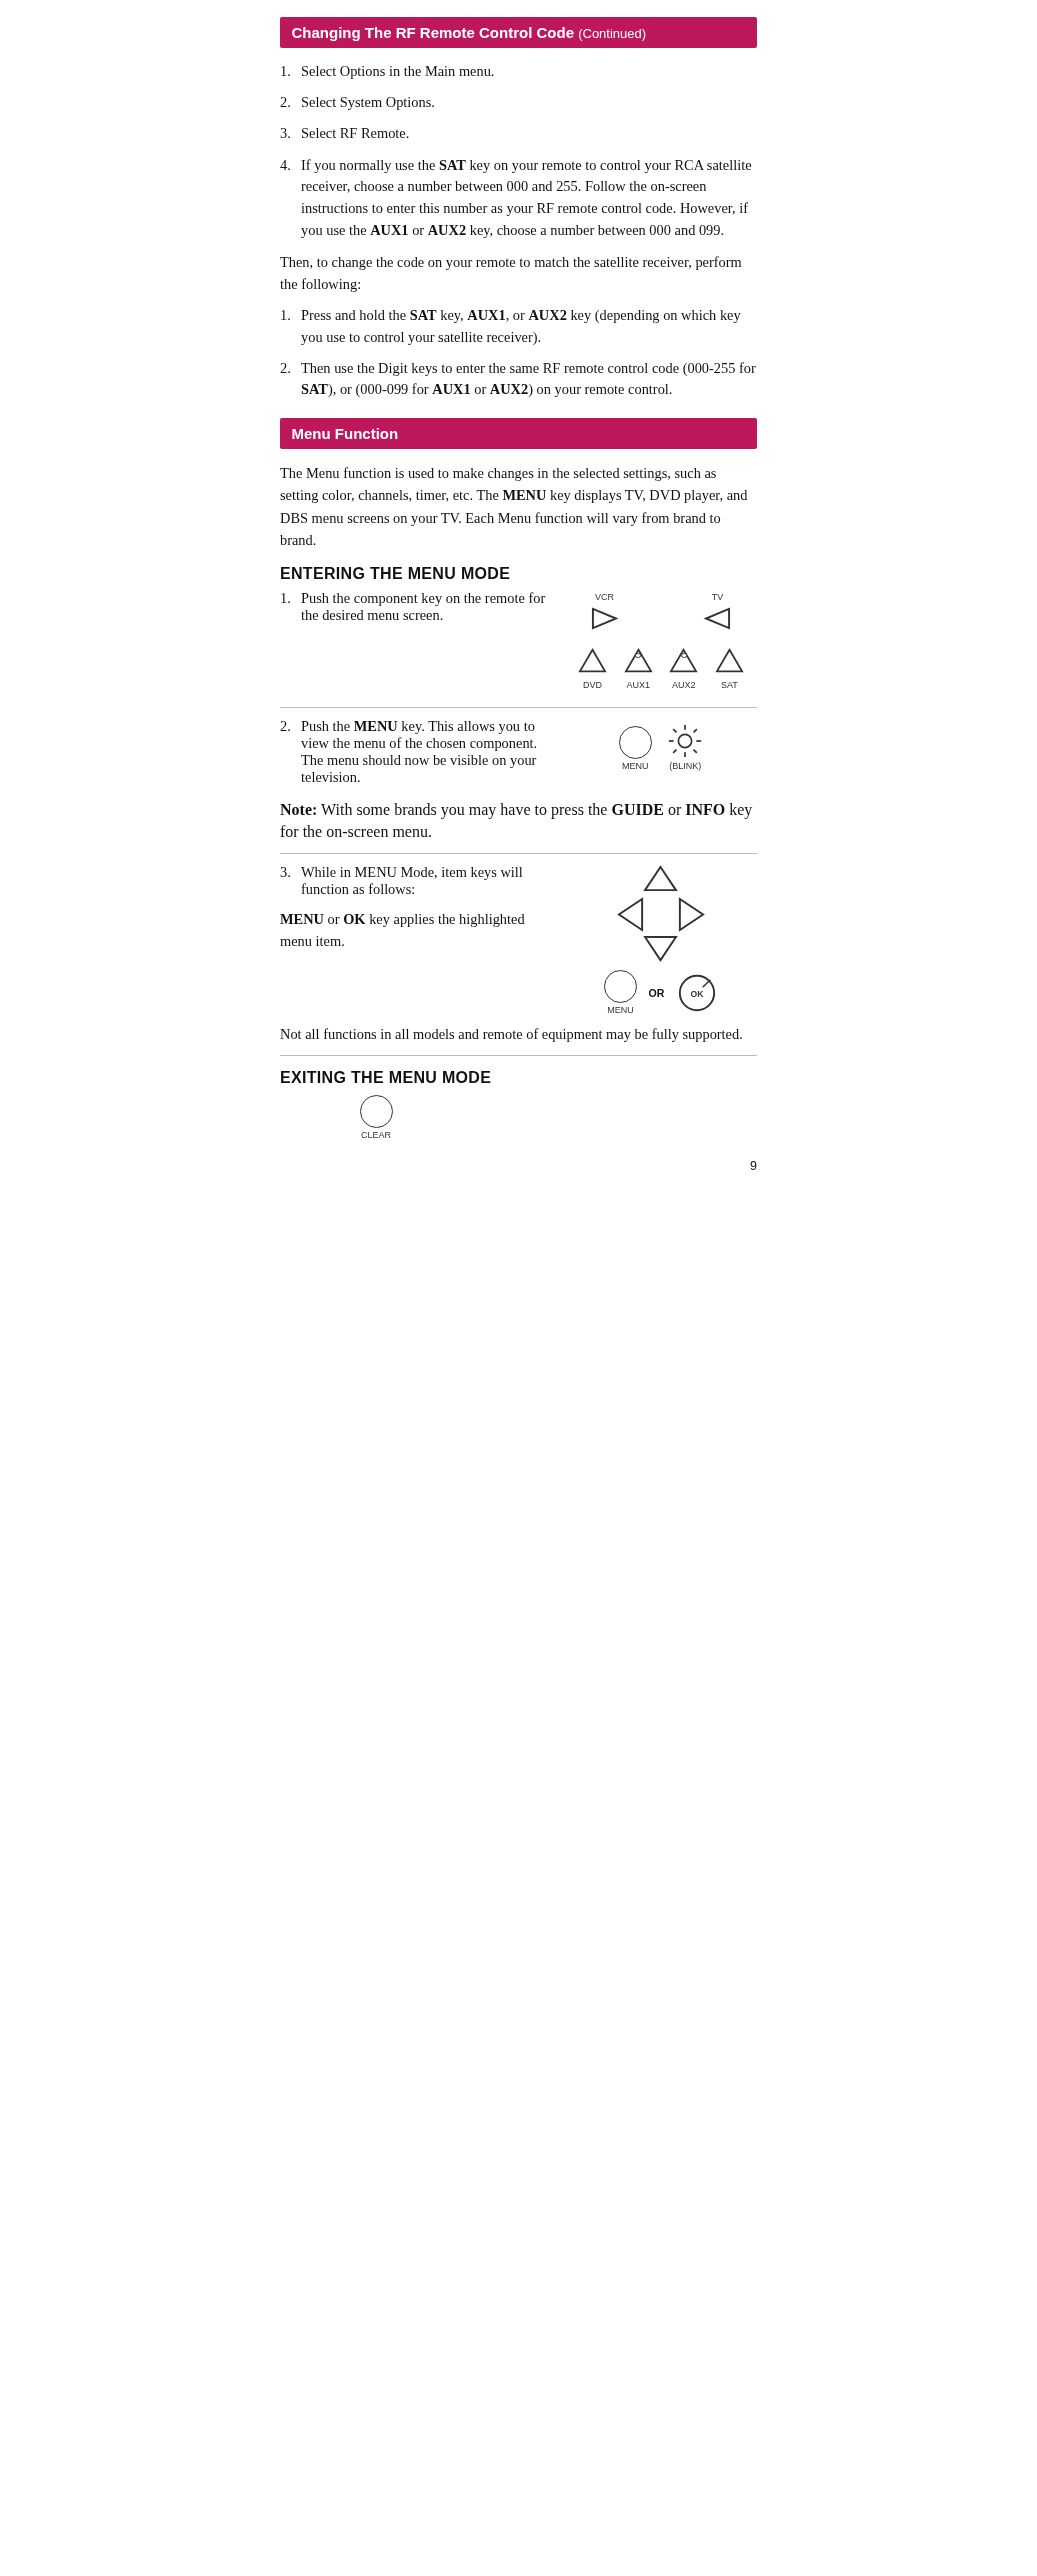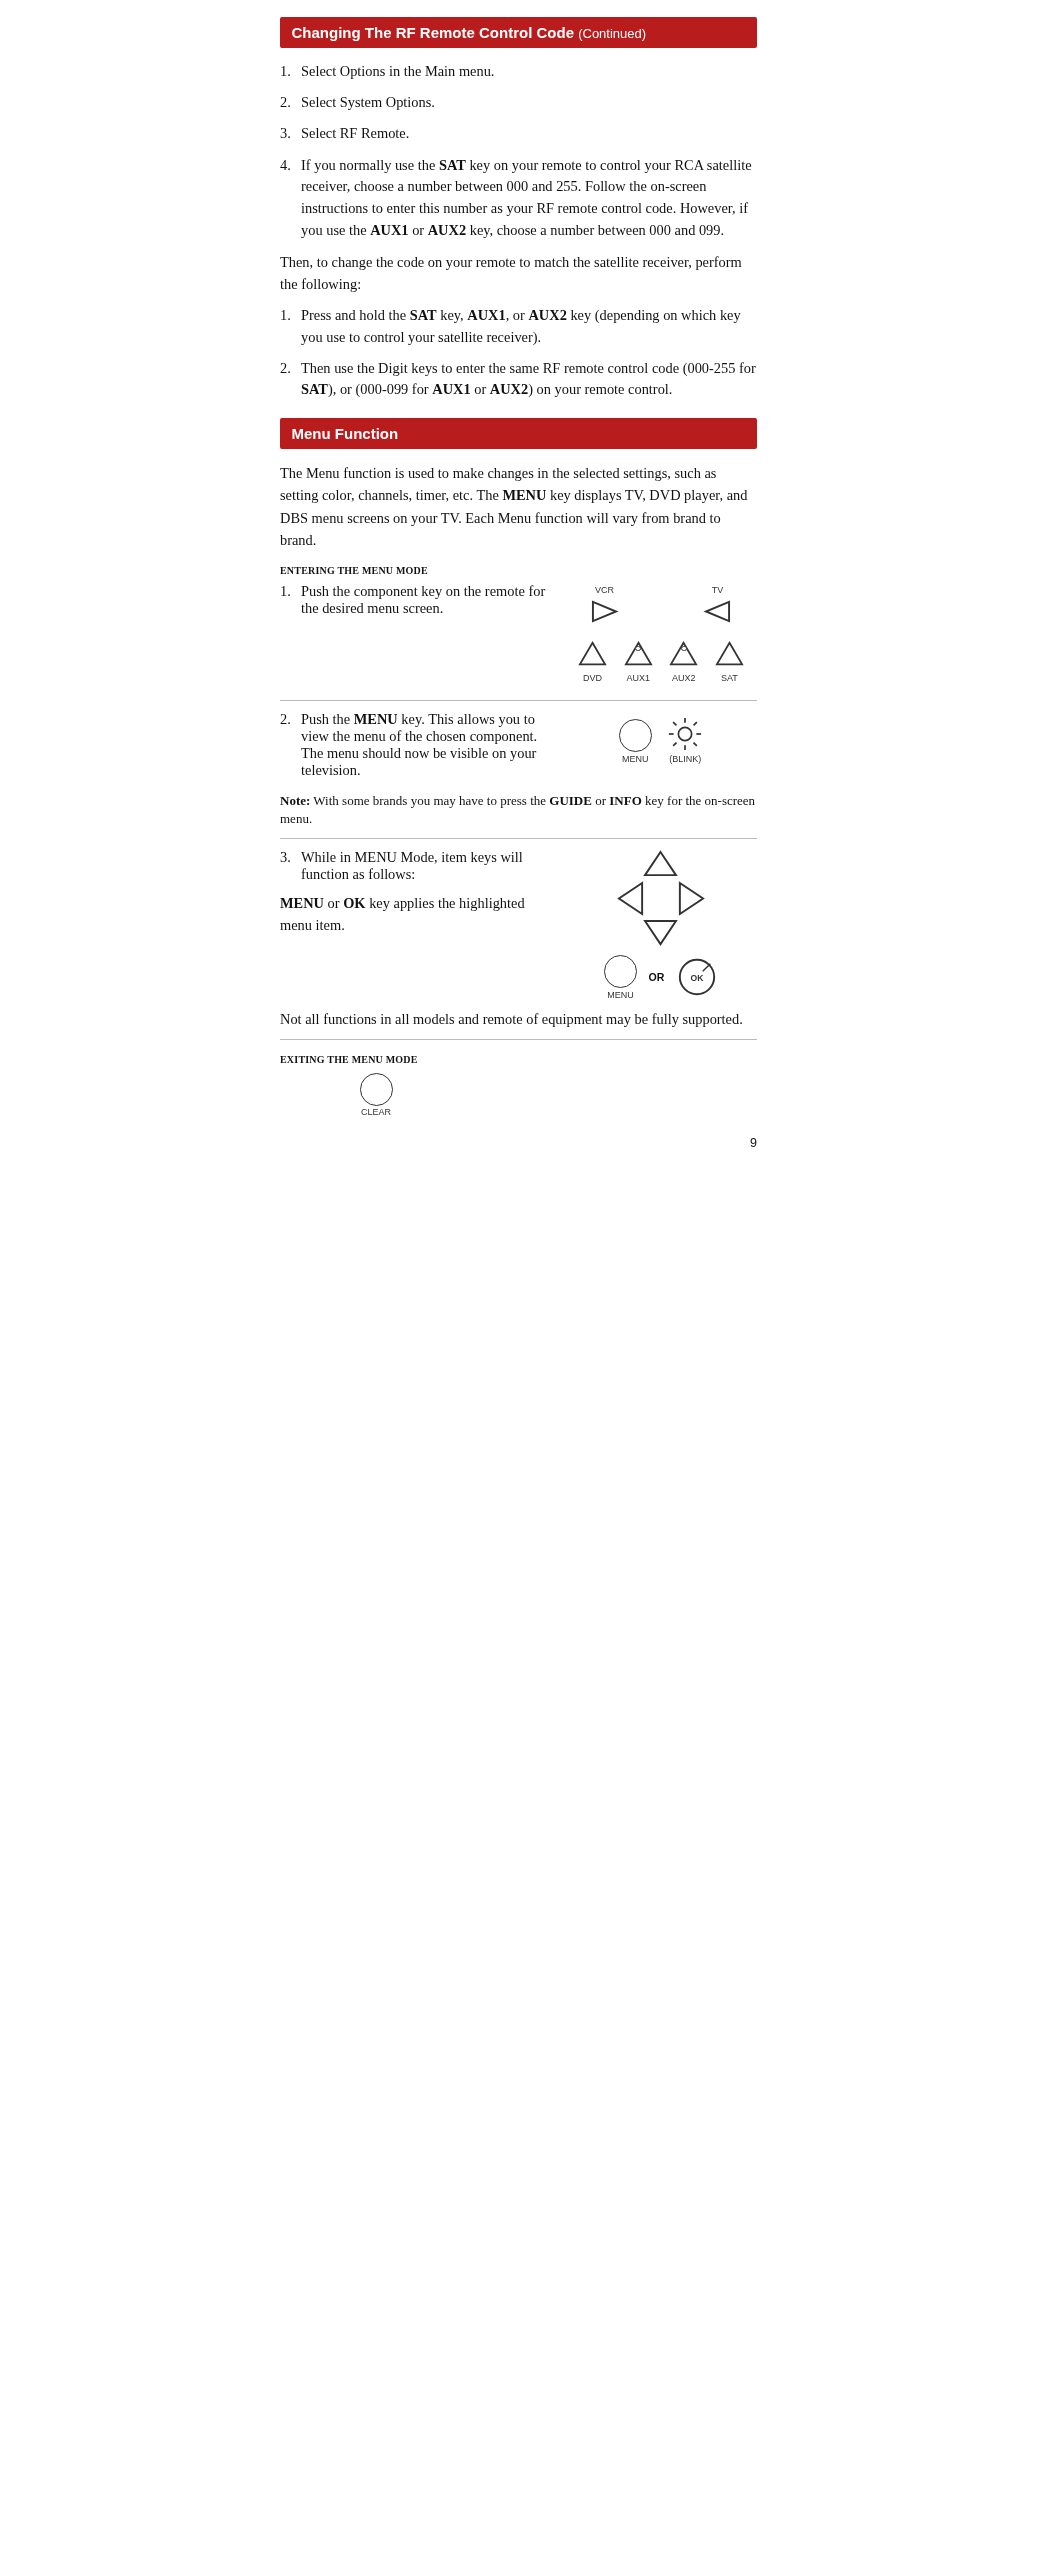--- a/index.html
+++ b/index.html
@@ -13,7 +13,7 @@
       padding: 17.3px 21px 29px 21px;
     }
     .section-header {
-      background: #b91c1c;
+      background: #be185d;
       color: #fff;
       font-family: Arial, Helvetica, sans-serif;
       font-size: 15px;

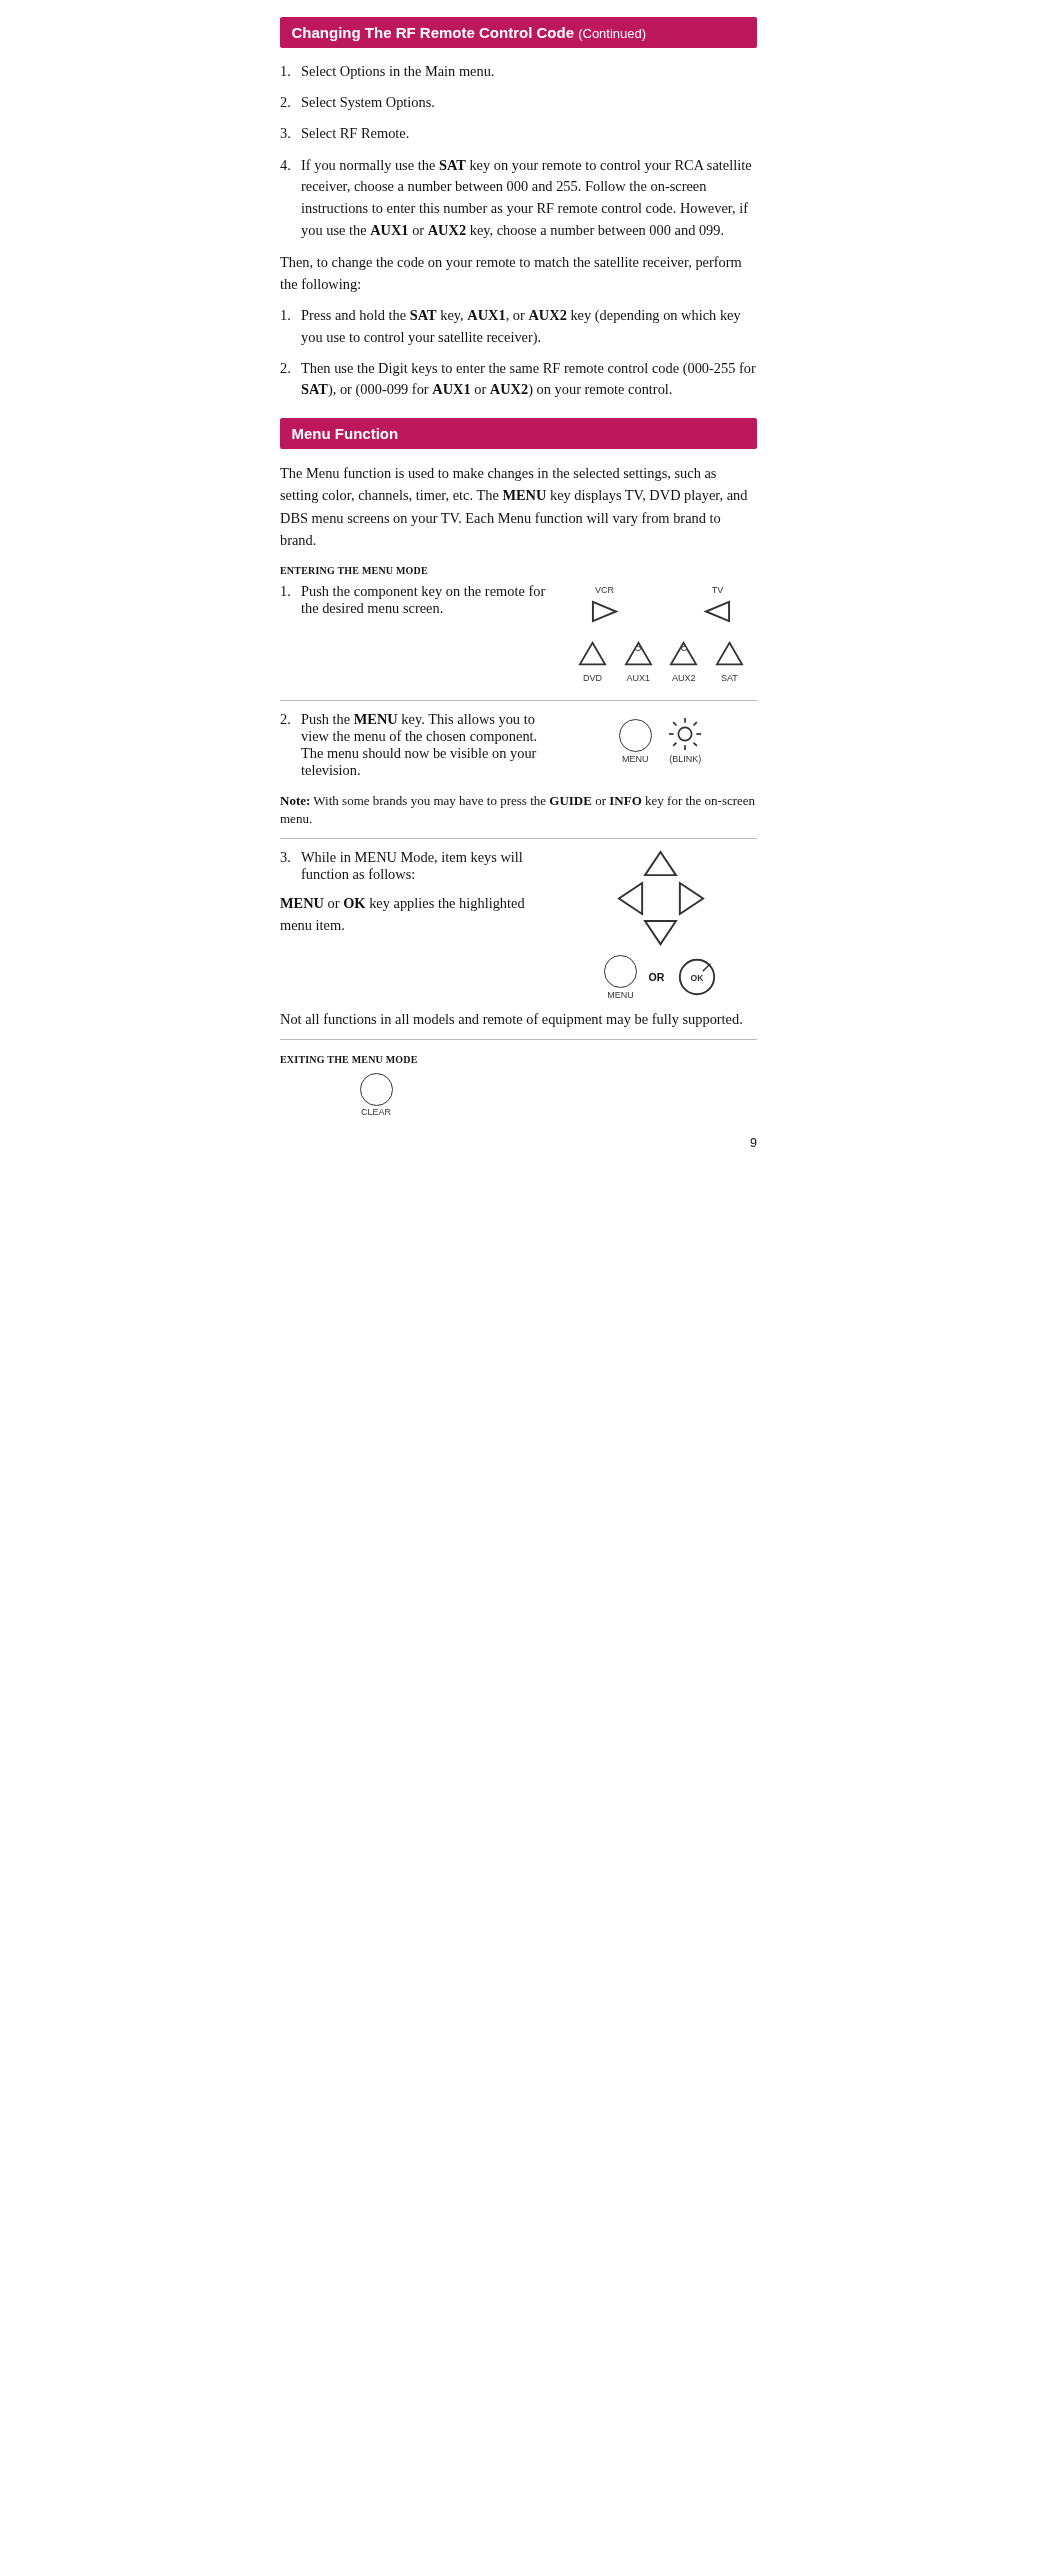--- a/index.html
+++ b/index.html
@@ -48,9 +48,9 @@
       line-height: 1.55;
     }
     .sub-header {
-      font-family: Liberation Serif, serif;
+      font-family: Liberation Sans, sans-serif;
       font-weight: bold;
-      font-size: 10px;
+      font-size: 16px;
       margin: 13.4px 0 7.7px 0;
       letter-spacing: 0.02em;
     }

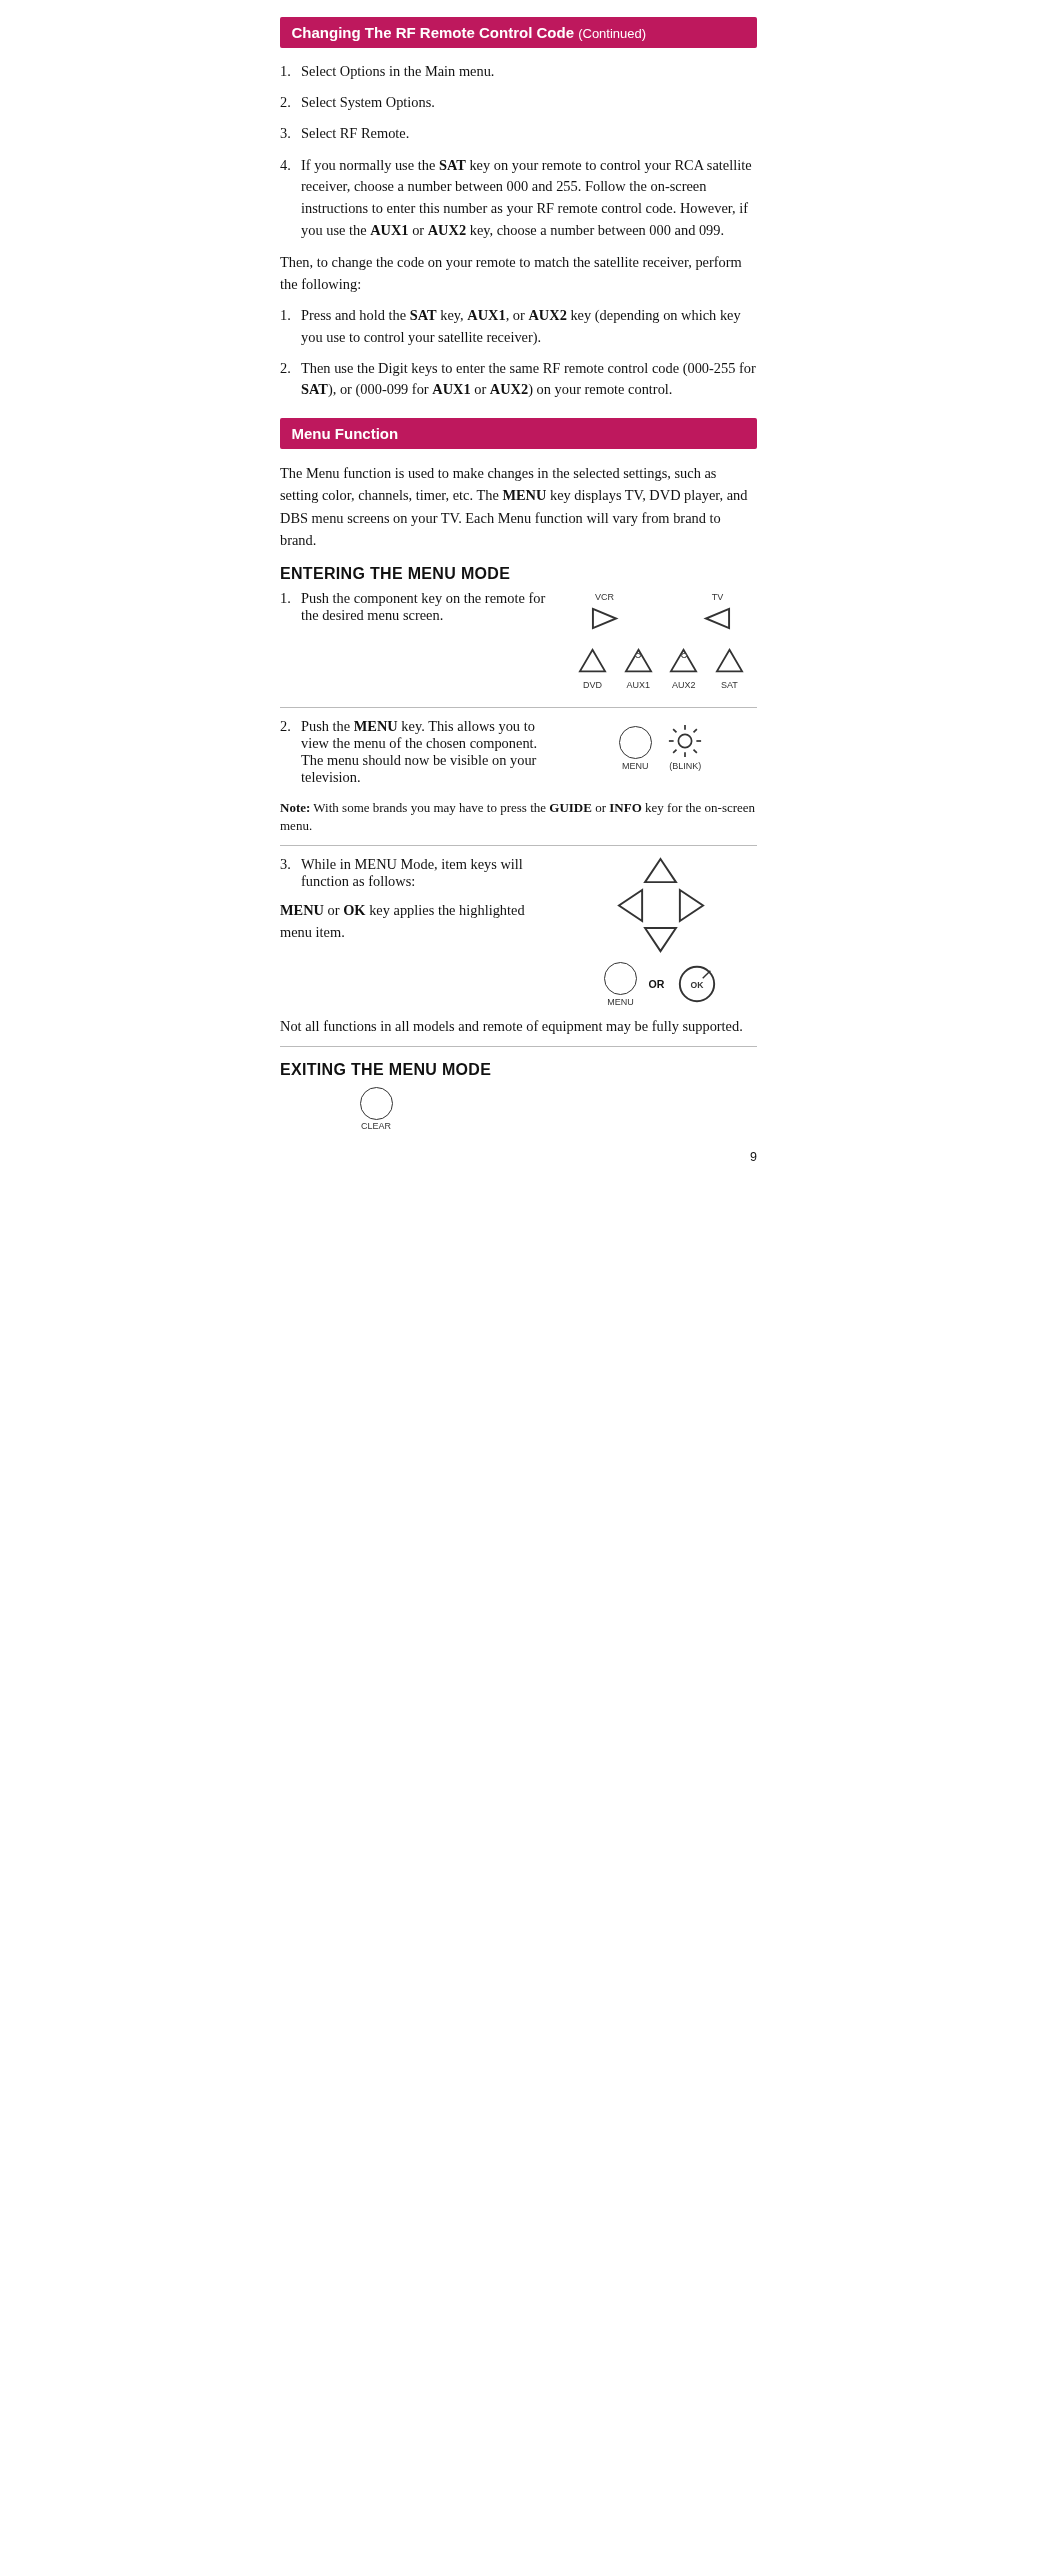--- a/index.html
+++ b/index.html
@@ -111,7 +111,7 @@
       margin: 9.6px 0 9.6px 0;
     }
     .note-text {
-      font-size: 13px;
+      font-size: 16px;
       line-height: 1.4;
       margin-top: 5.8px;
     }

